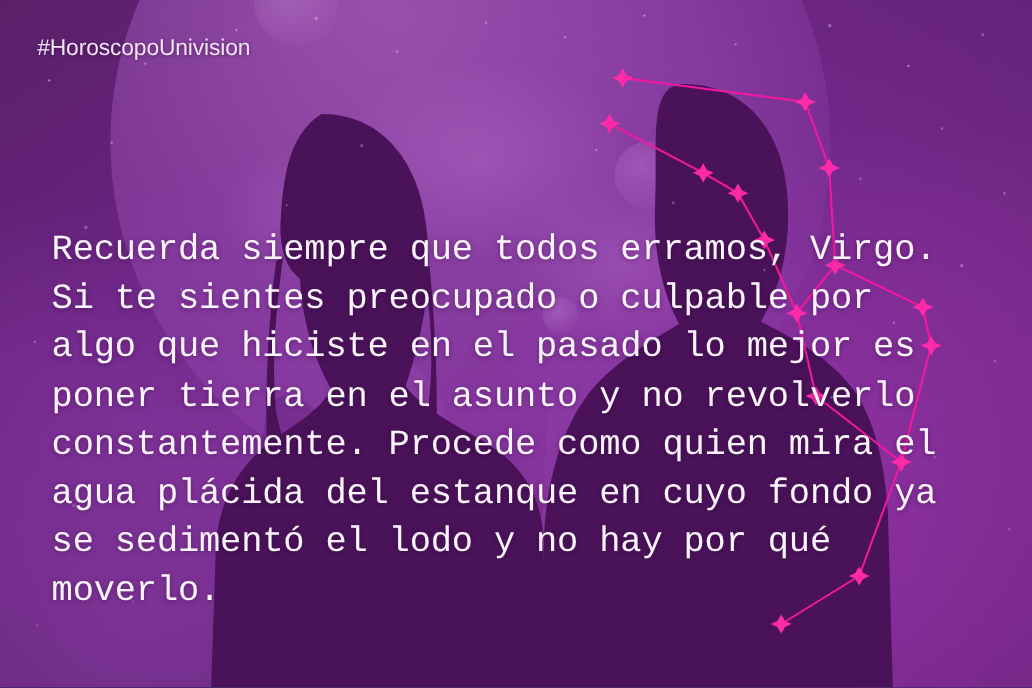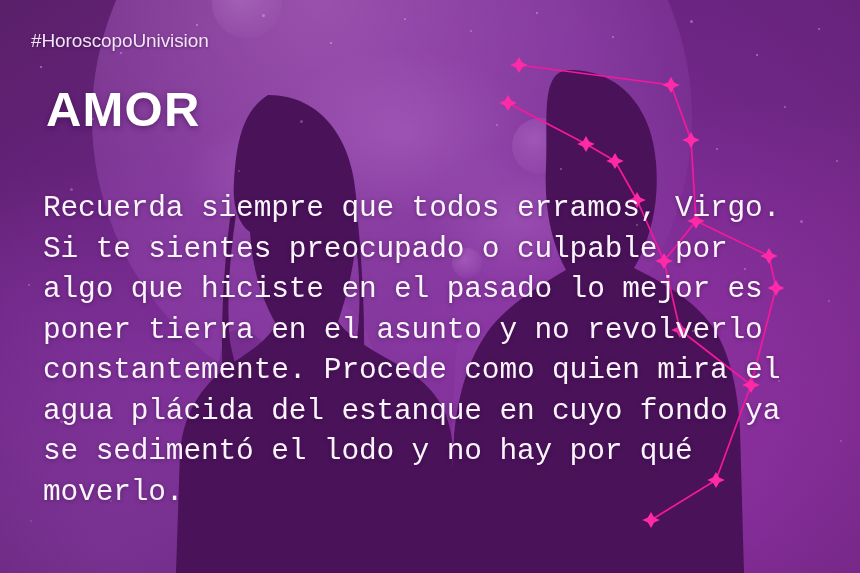--- a/index.html
+++ b/index.html
@@ -233,7 +233,6 @@
   </svg>
 
   <div class="hashtag">#HoroscopoUnivision</div>
-  <div class="headline">AMOR</div>
   <div class="body-text">Recuerda siempre que todos erramos, Virgo. Si te sientes preocupado o culpable por algo que hiciste en el pasado lo mejor es poner tierra en el asunto y no revolverlo constantemente. Procede como quien mira el agua plácida del estanque en cuyo fondo ya se sedimentó el lodo y no hay por qué moverlo.</div>
 
 </div>

